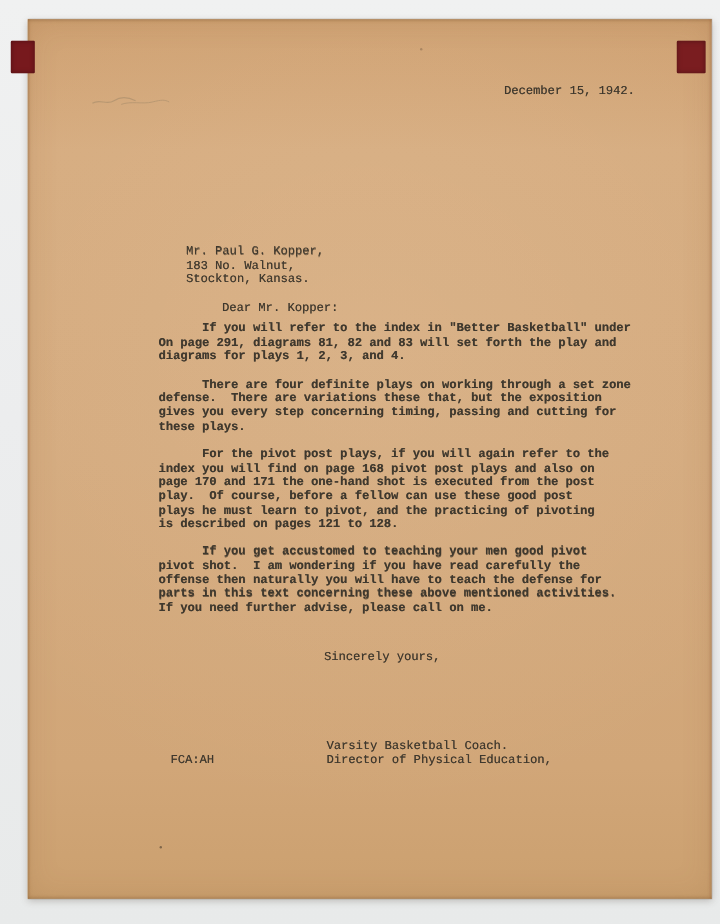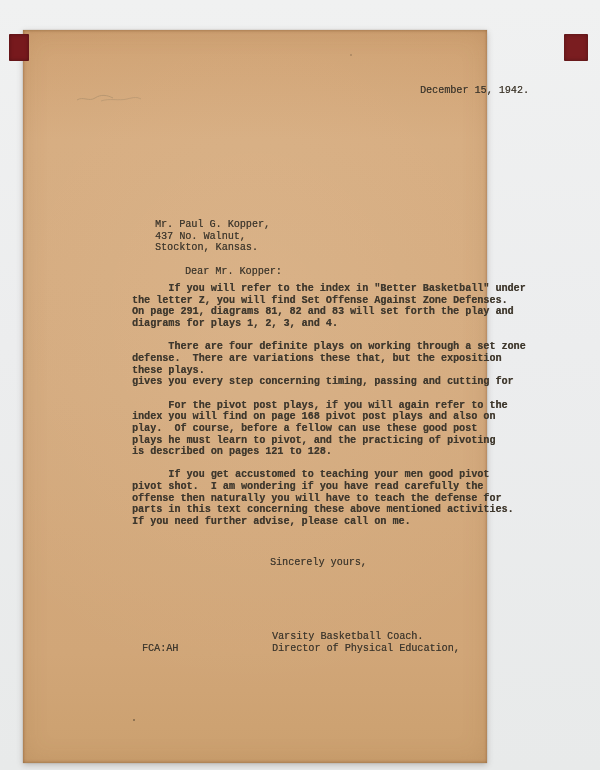--- a/index.html
+++ b/index.html
@@ -9,7 +9,7 @@
     font-family:"Liberation Mono","DejaVu Sans Mono",monospace;
   }
   .paper{
-    position:absolute;left:23px;top:30px;width:464px;height:733px;
+    position:absolute;left:23px;top:16px;width:570px;height:733px;
     background:
       radial-gradient(120% 85% at 50% 38%, rgba(255,240,214,0.10), rgba(0,0,0,0) 62%),
       linear-gradient(180deg,#cfa172 0%,#d6ac80 15%,#d4aa7e 50%,#d1a678 85%,#cba06f 100%);

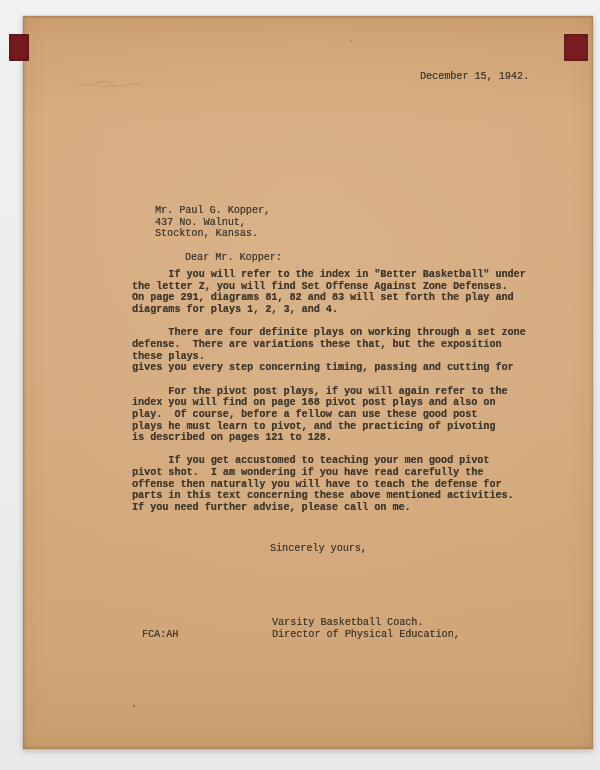--- a/index.html
+++ b/index.html
@@ -62,7 +62,7 @@
 
     <div class="address">
       <div class="ln">Mr. Paul G. Kopper,</div>
-      <div class="ln">437 No. Walnut,</div>
+      <div class="ln">183 No. Walnut,</div>
       <div class="ln">Stockton, Kansas.</div>
     </div>
 

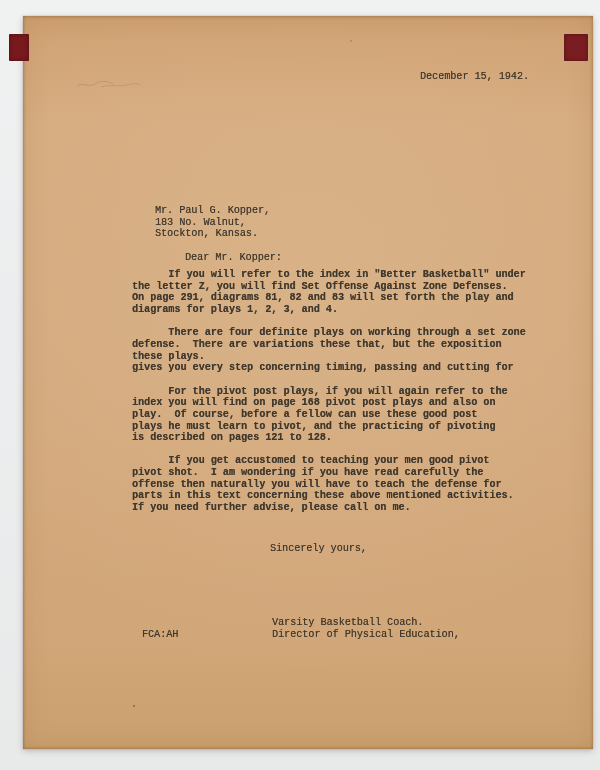--- a/index.html
+++ b/index.html
@@ -71,7 +71,6 @@
     <div class="body-block">
       <div class="para">
         <div class="ln">      If you will refer to the index in "Better Basketball" under</div>
-        <div class="ln">the letter Z, you will find Set Offense Against Zone Defenses.</div>
         <div class="ln">On page 291, diagrams 81, 82 and 83 will set forth the play and</div>
         <div class="ln">diagrams for plays 1, 2, 3, and 4.</div>
       </div>

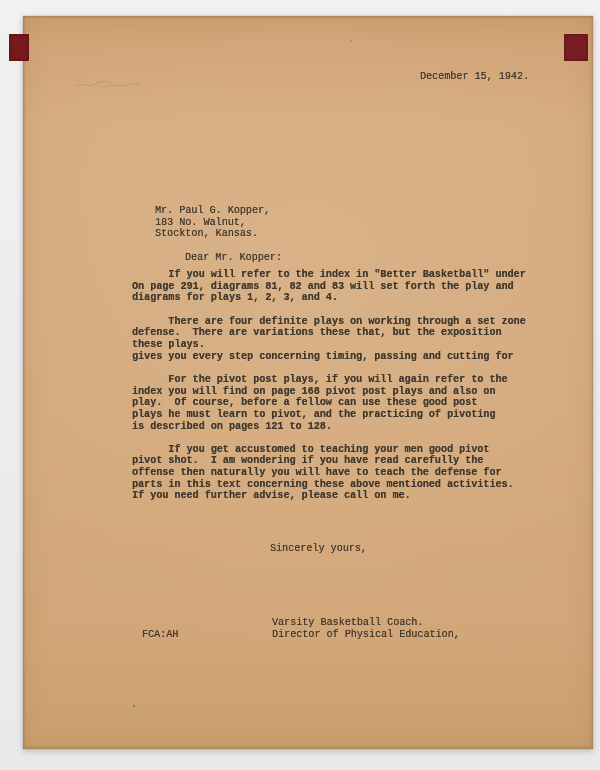--- a/index.html
+++ b/index.html
@@ -77,8 +77,8 @@
       <div class="para">
         <div class="ln">      There are four definite plays on working through a set zone</div>
         <div class="ln">defense.  There are variations these that, but the exposition</div>
+        <div class="ln">gives you every step concerning timing, passing and cutting for</div>
         <div class="ln">these plays.</div>
-        <div class="ln">gives you every step concerning timing, passing and cutting for</div>
       </div>
       <div class="para">
         <div class="ln">      For the pivot post plays, if you will again refer to the</div>

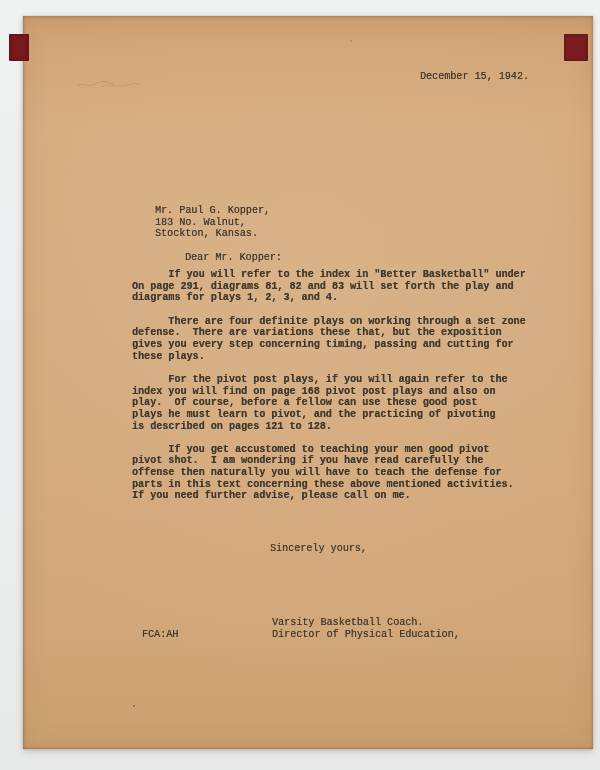--- a/index.html
+++ b/index.html
@@ -83,6 +83,7 @@
       <div class="para">
         <div class="ln">      For the pivot post plays, if you will again refer to the</div>
         <div class="ln">index you will find on page 168 pivot post plays and also on</div>
+        <div class="ln">page 170 and 171 the one-hand shot is executed from the post</div>
         <div class="ln">play.  Of course, before a fellow can use these good post</div>
         <div class="ln">plays he must learn to pivot, and the practicing of pivoting</div>
         <div class="ln">is described on pages 121 to 128.</div>

